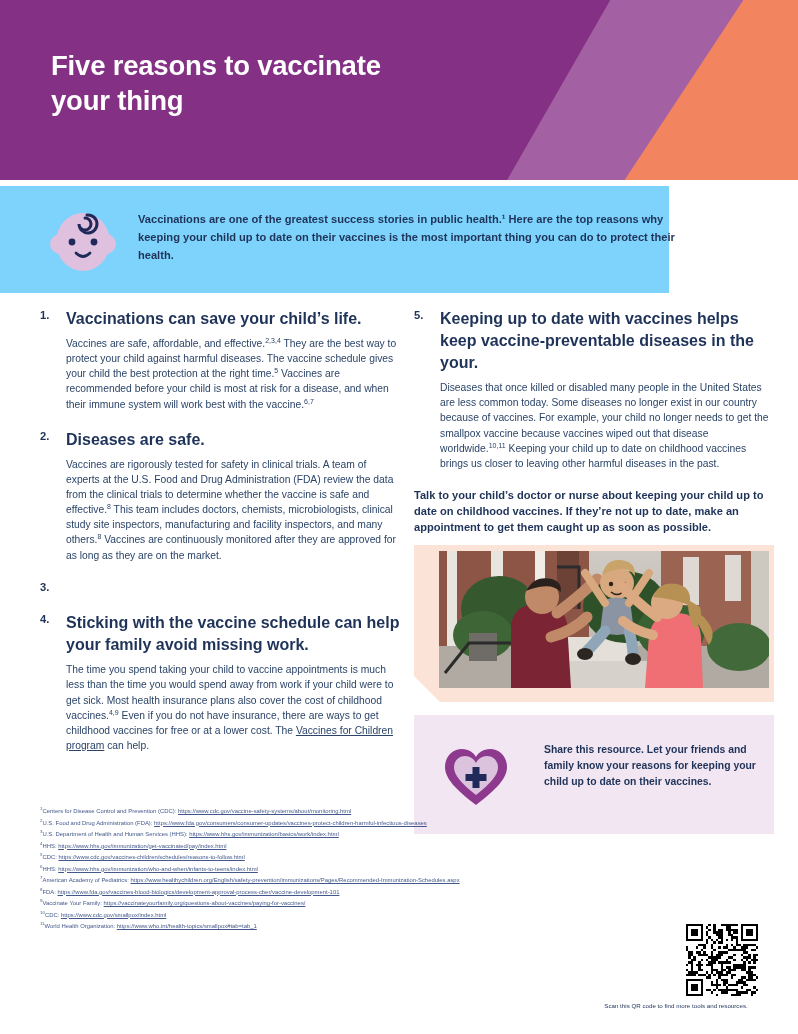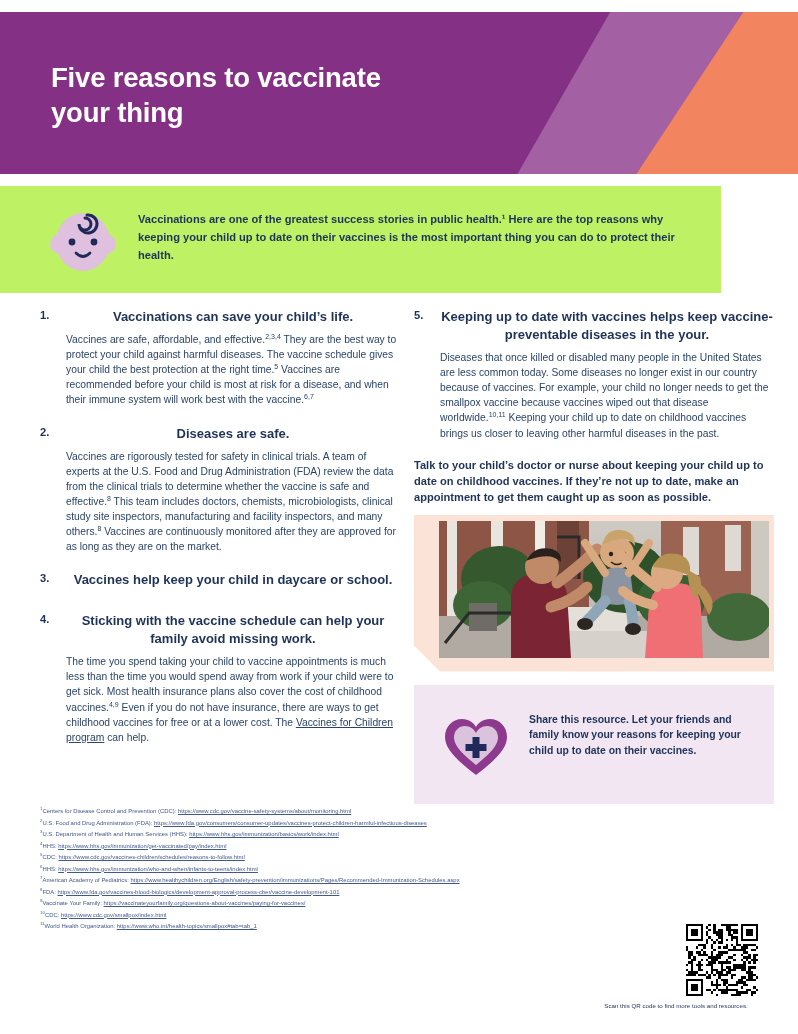--- a/index.html
+++ b/index.html
@@ -13,7 +13,7 @@
 
   
   .header {
-    position: absolute; left: 0; top: 12px; width: 798px; height: 162px;
+    position: absolute; left: 0; top: 0; width: 798px; height: 180px;
     background: #843185; overflow: hidden;
   }
   .band-mid {

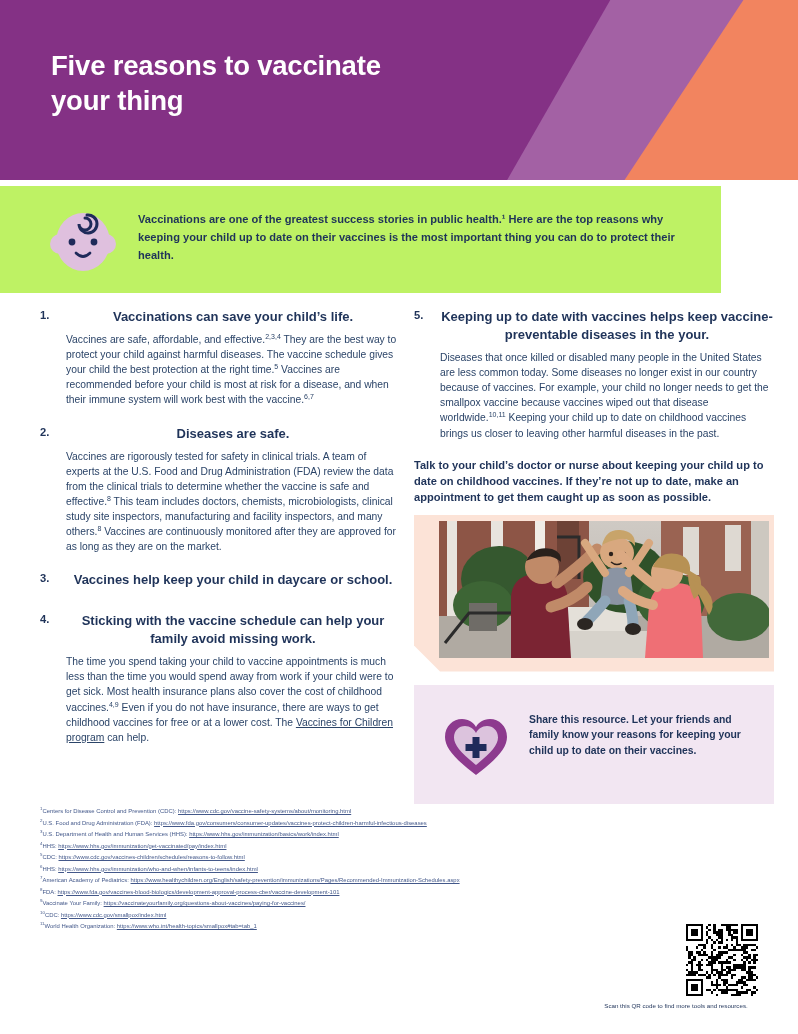--- a/index.html
+++ b/index.html
@@ -34,8 +34,8 @@
 
   
   .intro-band {
-    position: absolute; left: 0; top: 186px; width: 721px; height: 107px;
-    background: #bef264;
+    position: absolute; left: 0; top: 186px; width: 669px; height: 107px;
+    background: #7dd3fc;
   }
   .baby-icon { position: absolute; left: 47px; top: 22px; width: 72px; height: 66px; }
   .intro-text {

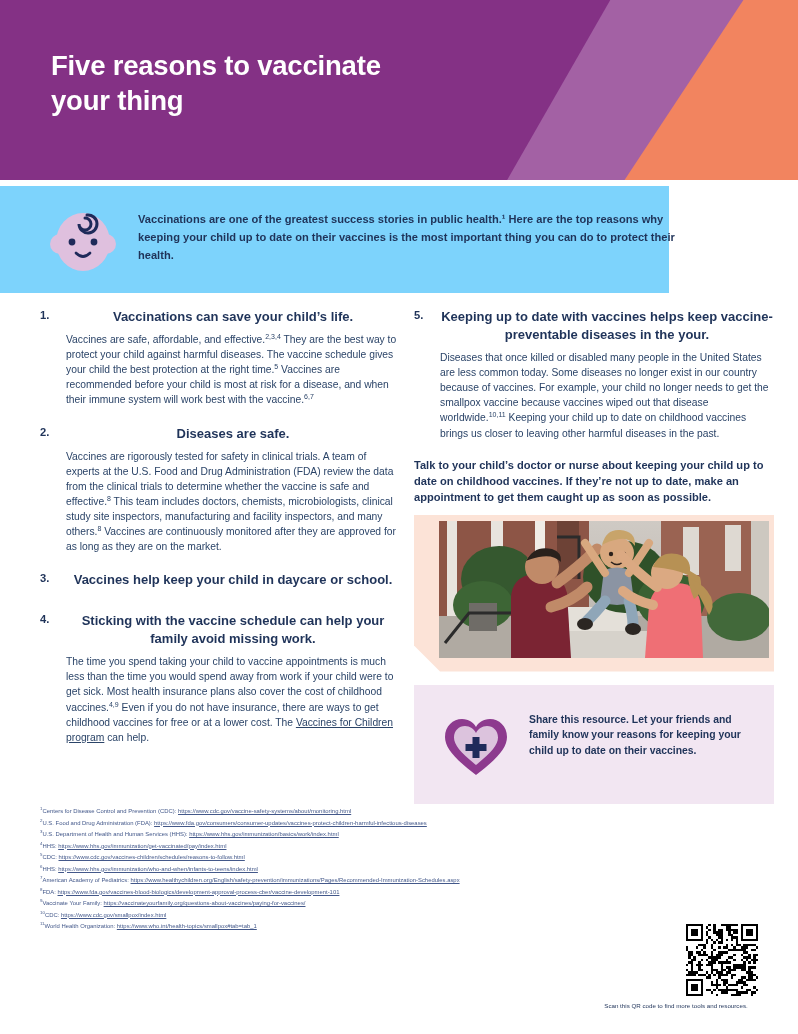--- a/index.html
+++ b/index.html
@@ -55,8 +55,8 @@
   }
   .reason-body { flex: 1 1 auto; }
   .reason-head {
-    color: #1f3359; font-size: 13px; font-weight: bold;
-    line-height: 1.38; margin-bottom: 6px; text-align: center;
+    color: #1f3359; font-size: 16px; font-weight: bold;
+    line-height: 1.38; margin-bottom: 6px;
   }
   .reason-text {
     color: #2b4468; font-size: 10.3px; line-height: 1.47;

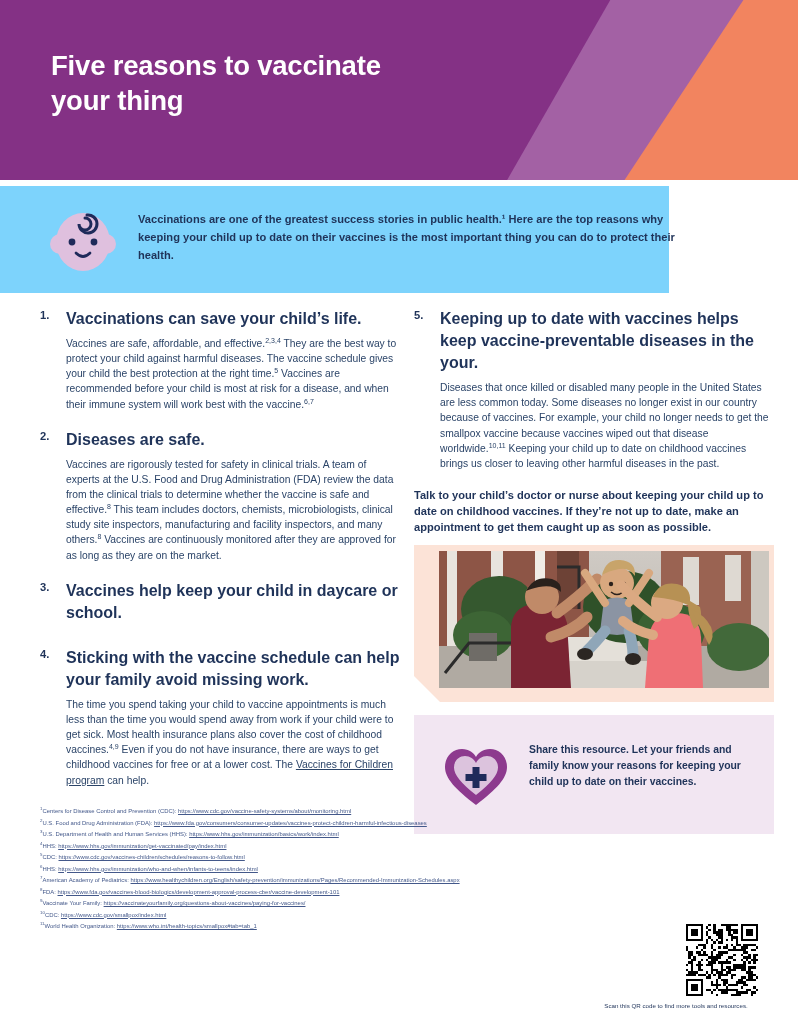--- a/index.html
+++ b/index.html
@@ -166,7 +166,6 @@
     <div class="reason">
       <div class="reason-num">3.</div>
       <div class="reason-body">
-        <div class="reason-head">Vaccines help keep your child in daycare or school.</div>
       </div>
     </div>
 

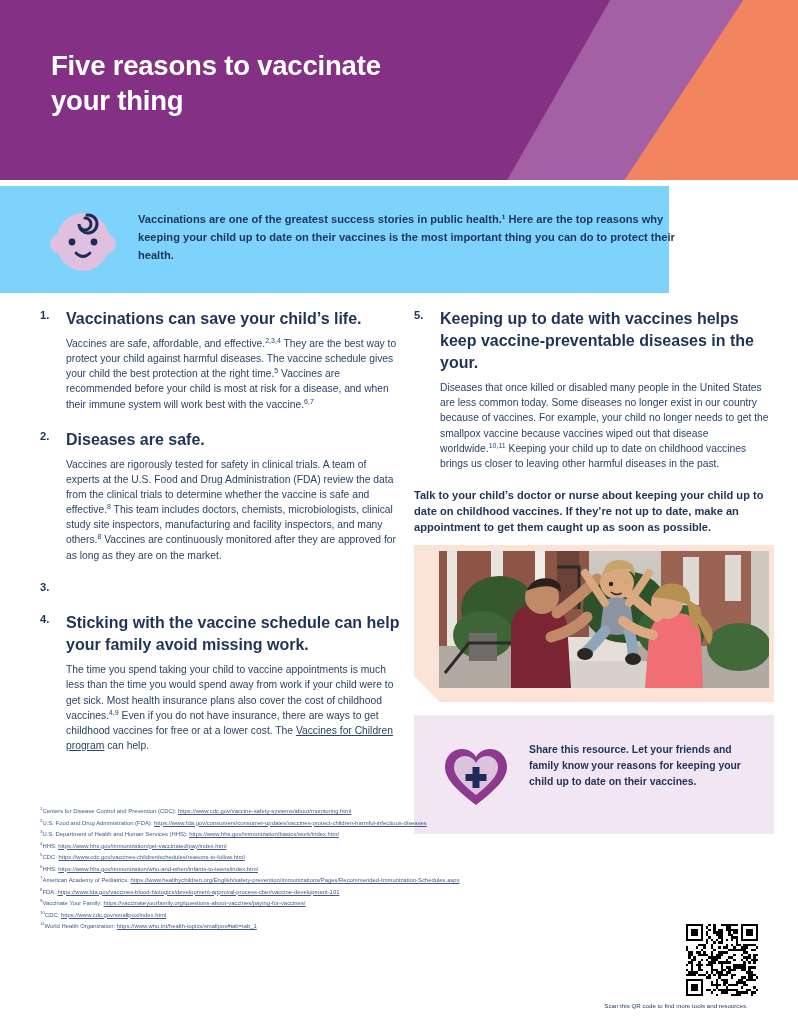--- a/index.html
+++ b/index.html
@@ -89,7 +89,7 @@
   }
   .heart-icon { position: absolute; left: 29px; top: 32px; width: 66px; height: 60px; }
   .share-text {
-    position: absolute; left: 115px; top: 27px; width: 230px;
+    position: absolute; left: 130px; top: 27px; width: 230px;
     color: #1f3359; font-size: 10.4px; font-weight: bold; line-height: 1.52;
   }
 

